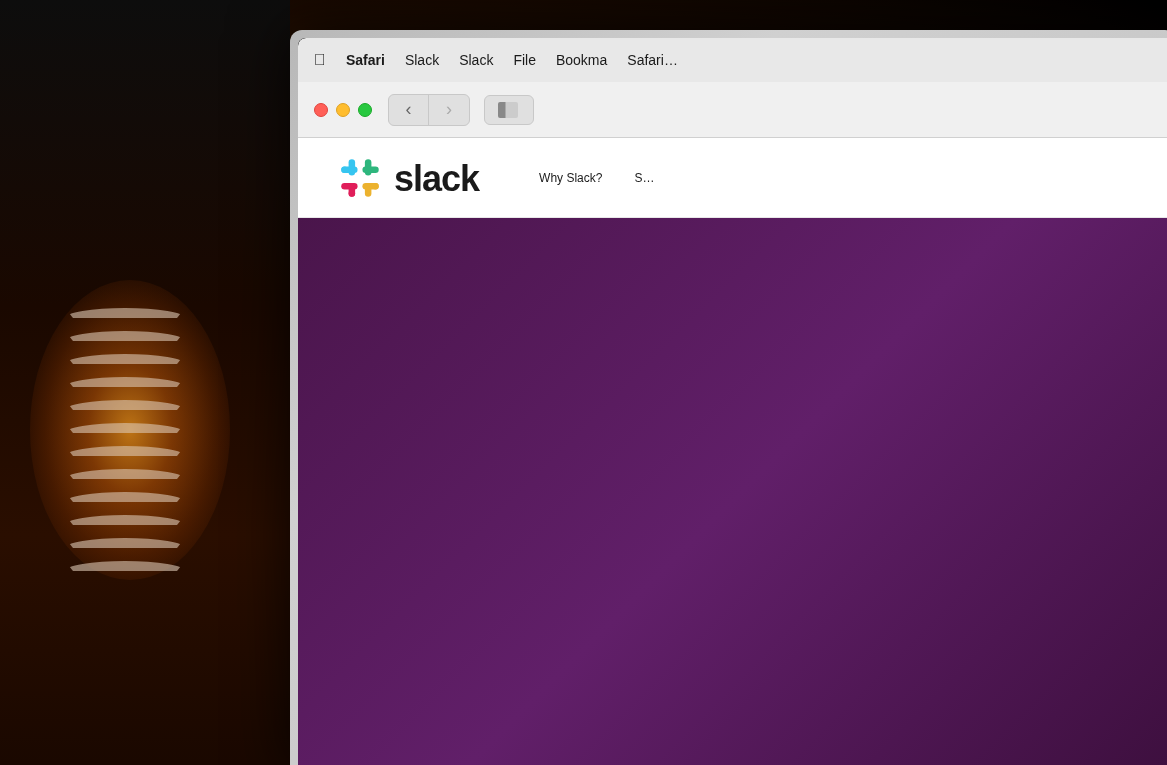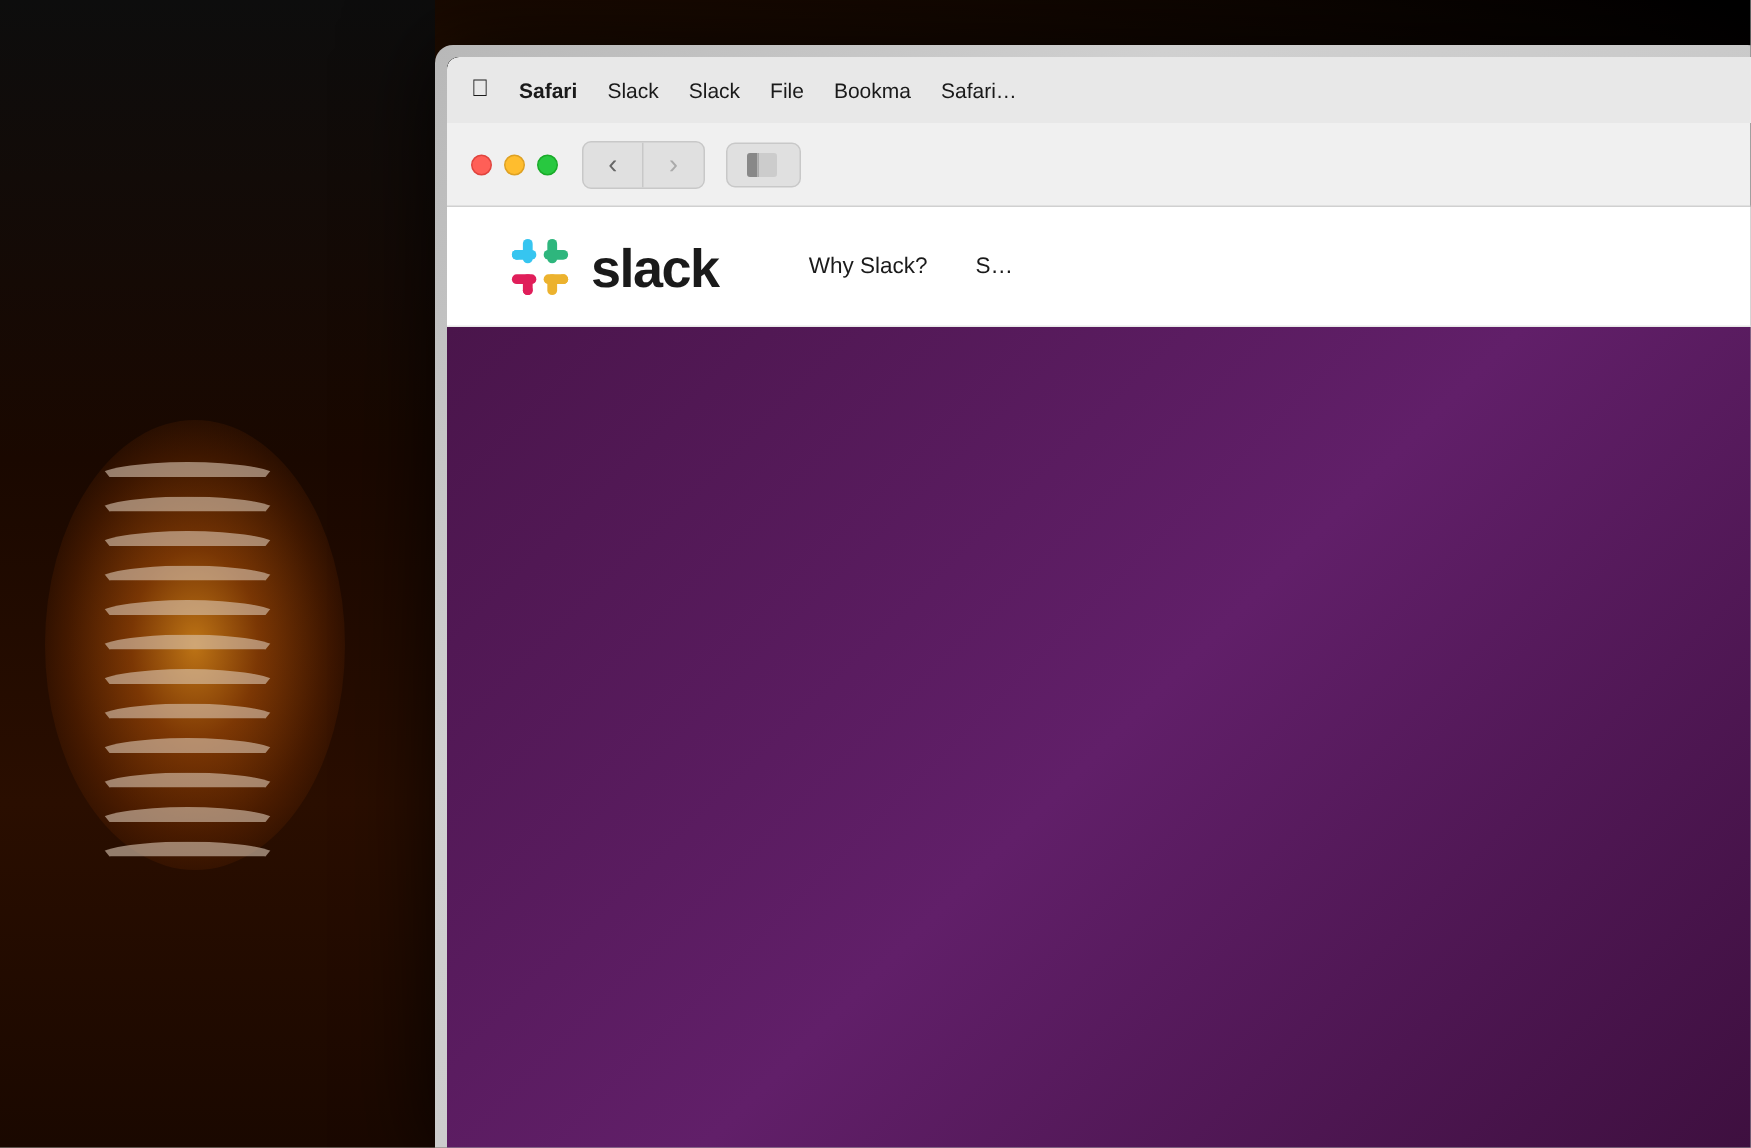--- a/index.html
+++ b/index.html
@@ -232,7 +232,7 @@
     }
 
     .slack-nav-link {
-      font-size: 15px;
+      font-size: 12px;
       color: #1a1a1a;
       cursor: pointer;
       white-space: nowrap;

